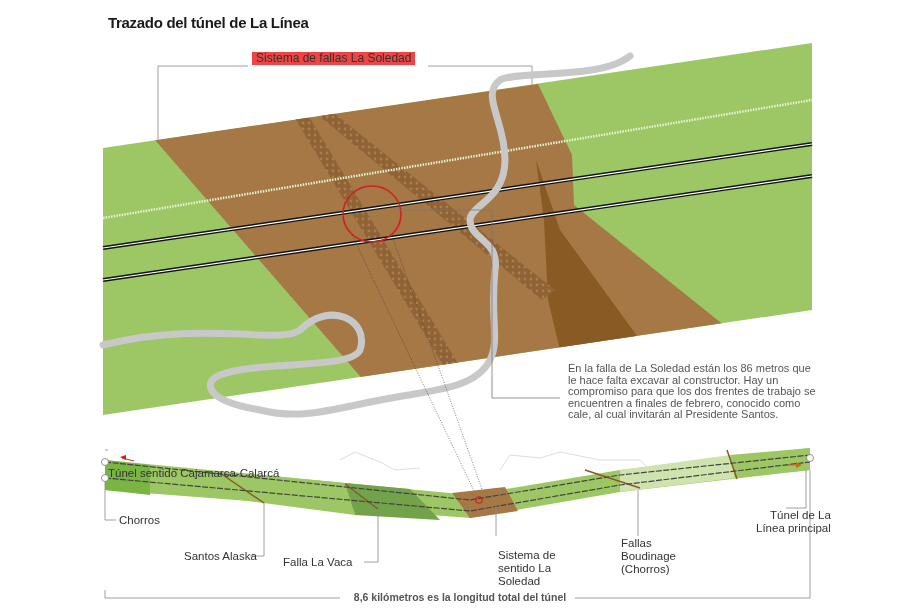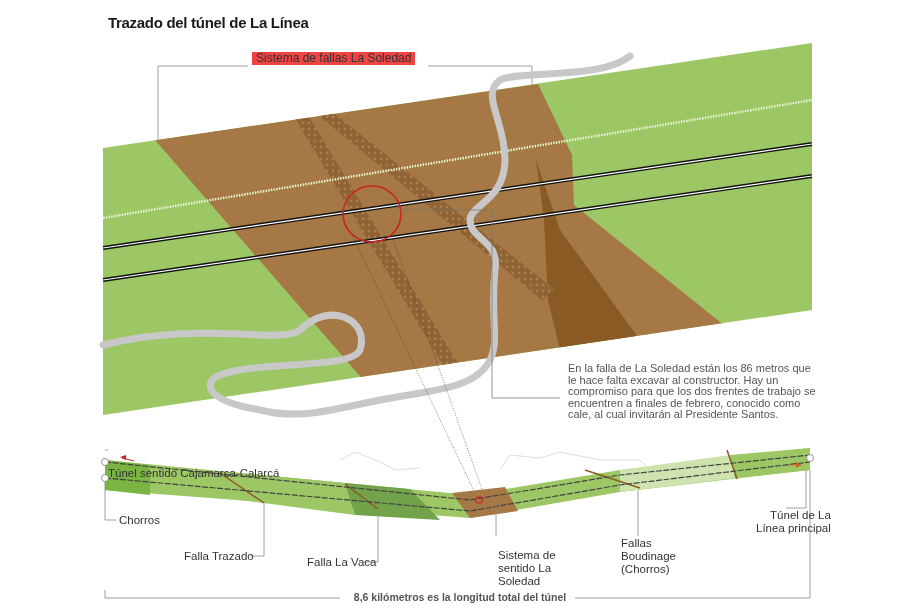--- a/index.html
+++ b/index.html
@@ -108,7 +108,7 @@
 
 <div class="lbl" style="left:108px;top:443px;margin-top:24px;">Túnel sentido Cajamarca-Calarcá</div>
 <div class="lbl" style="left:119px;top:514px;">Chorros</div>
-<div class="lbl" style="left:184px;top:550px;">Falla Trazado</div>
+<div class="lbl" style="left:184px;top:550px;">Santos Alaska</div>
 <div class="lbl" style="left:307px;top:556px;">Falla La Vaca</div>
 
 <div class="lbl" style="left:474px;top:549px;margin-left:24px;">

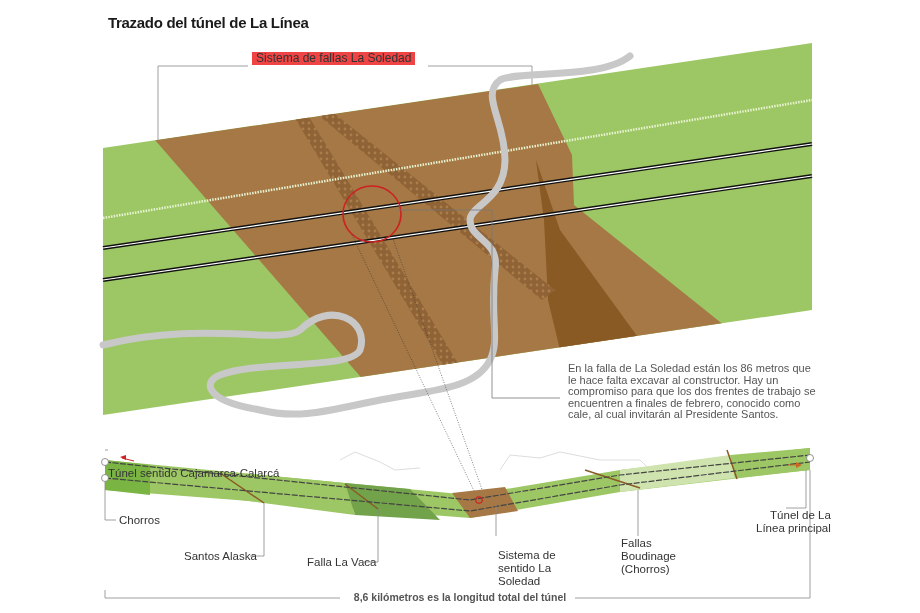--- a/index.html
+++ b/index.html
@@ -109,7 +109,7 @@
 <div class="lbl" style="left:108px;top:443px;margin-top:24px;">Túnel sentido Cajamarca-Calarcá</div>
 <div class="lbl" style="left:119px;top:514px;">Chorros</div>
 <div class="lbl" style="left:184px;top:550px;">Santos Alaska</div>
-<div class="lbl" style="left:307px;top:556px;">Falla La Vaca</div>
+<div class="lbl" style="left:283px;top:556px;">Falla La Vaca</div>
 
 <div class="lbl" style="left:474px;top:549px;margin-left:24px;">
   <div>Sistema de</div>

